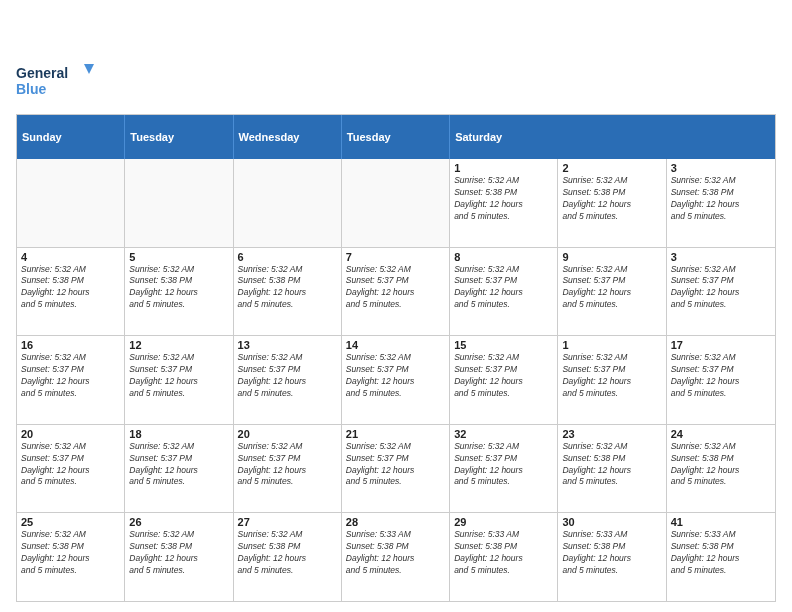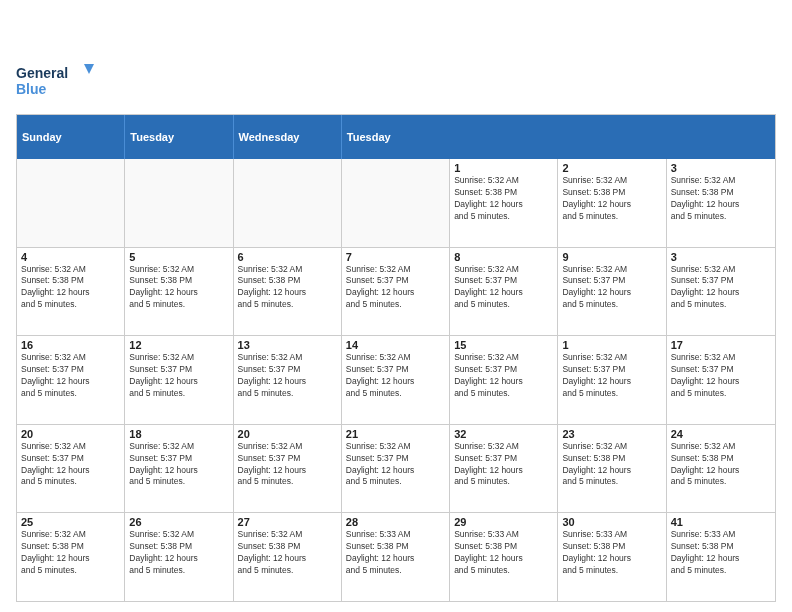--- a/index.html
+++ b/index.html
@@ -122,6 +122,7 @@
         <div class="cal-header-cell">Tuesday</div>
         <div class="cal-header-cell">Wednesday</div>
         <div class="cal-header-cell">Tuesday</div>
+        <div class="cal-header-cell">Saturday</div>
       </div>
     <div class="cal-body">
     <div class="cal-row">

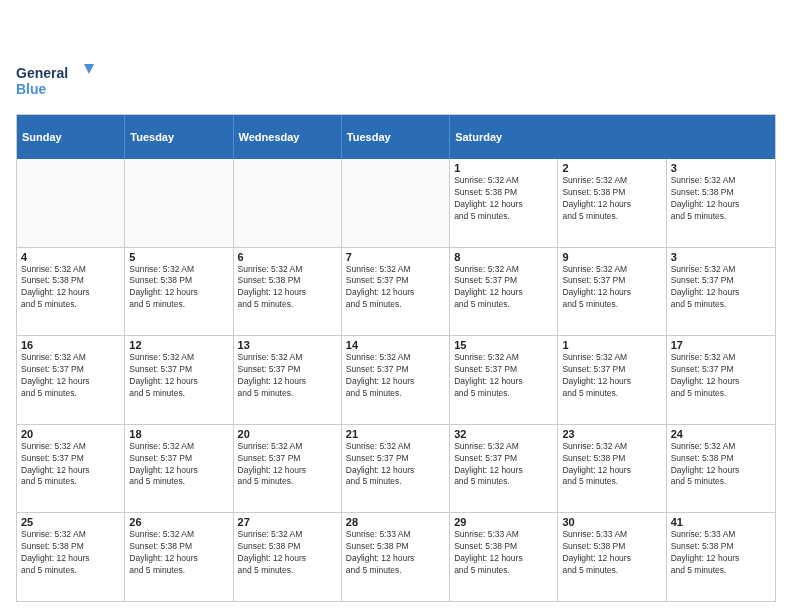--- a/index.html
+++ b/index.html
@@ -96,6 +96,7 @@
       font-size: 8.5px;
       color: #333;
       line-height: 1.4;
+      font-style: italic;
     }
   </style>
 </head>

